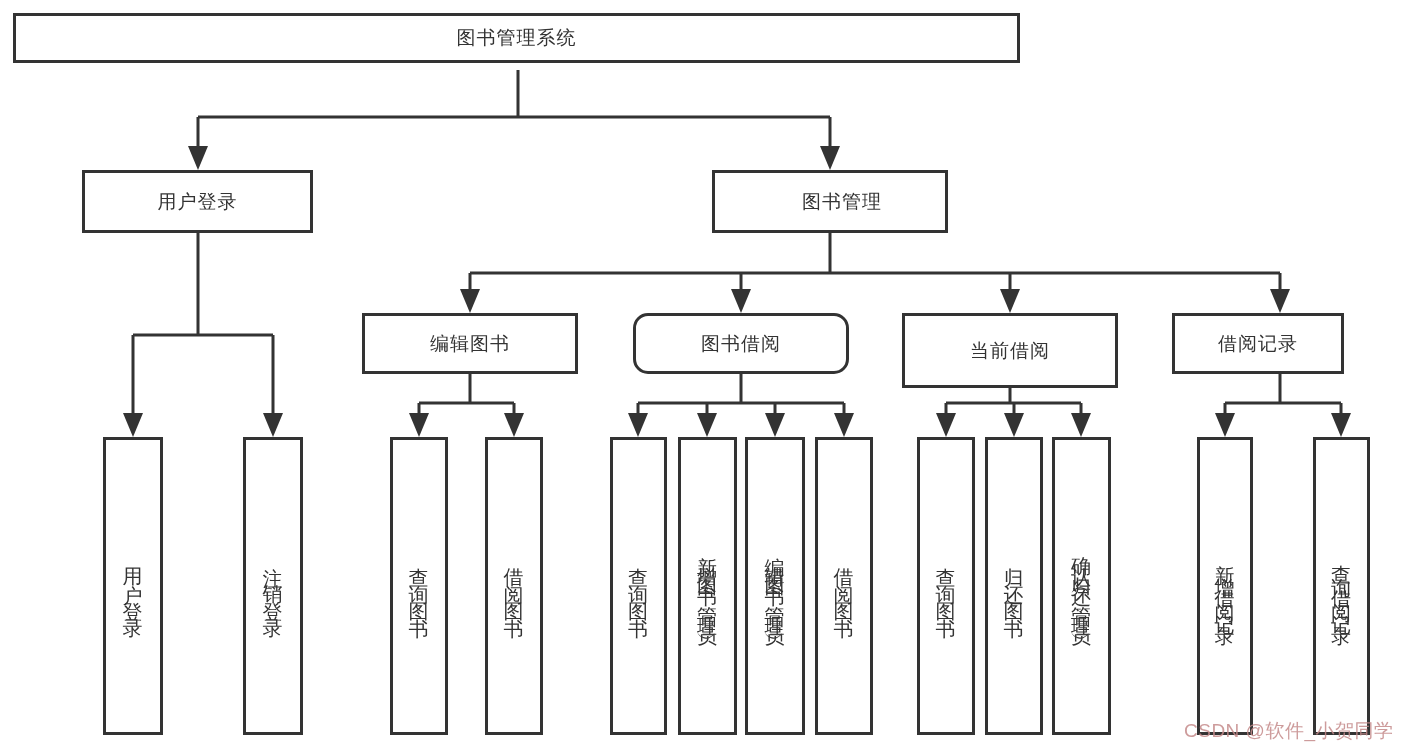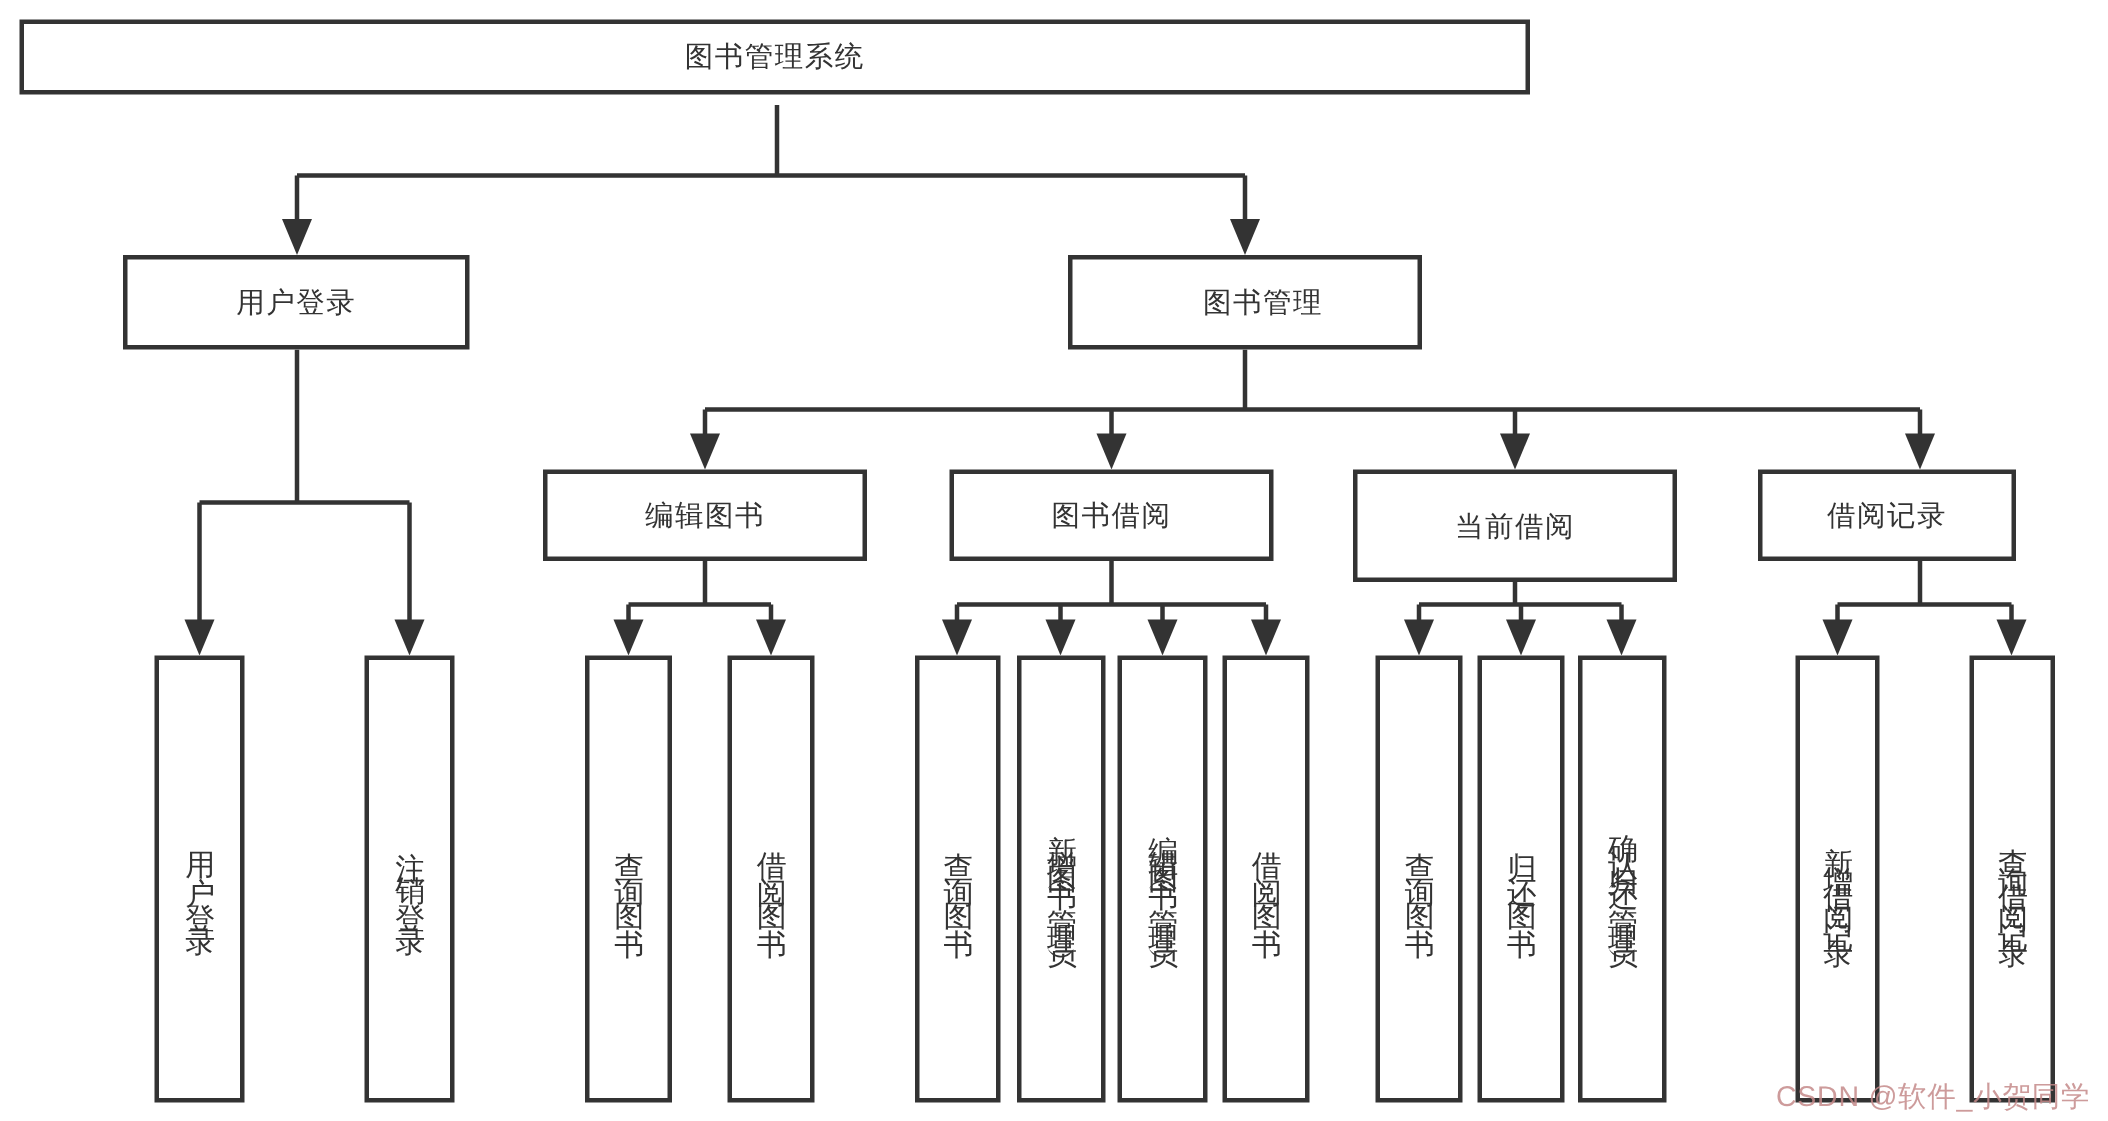--- a/index.html
+++ b/index.html
@@ -109,7 +109,7 @@
   <div class="node" style="left:362px; top:313px; width:216px; height:61px;">
     <span class="hlabel">编辑图书</span>
   </div>
-  <div class="node" style="left:633px; top:313px; width:216px; height:61px;">
+  <div class="node" style="left:633px; top:313px; width:216px; height:61px;border-radius:15px;">
     <span class="hlabel">图书借阅</span>
   </div>
   <div class="node" style="left:902px; top:313px; width:216px; height:75px;">

